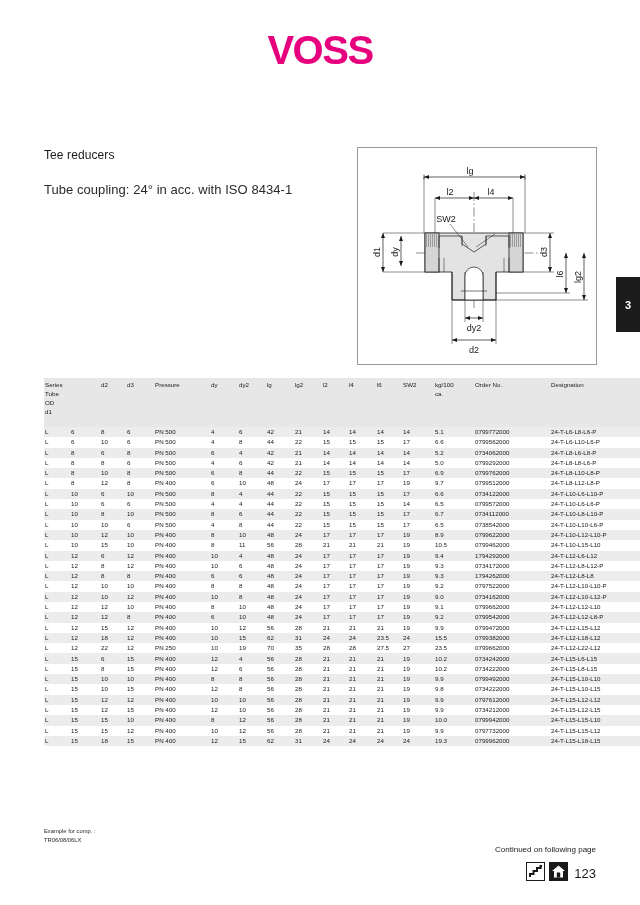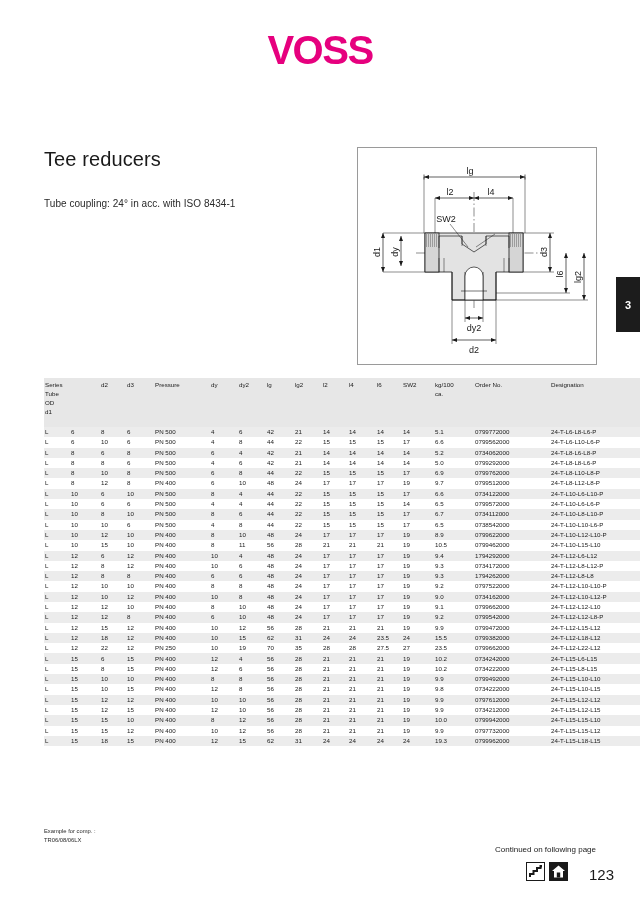--- a/index.html
+++ b/index.html
@@ -26,7 +26,7 @@
   }
 
   
-  .heading { position: absolute; left: 44px; top: 148px; font-size: 20px; font-weight: normal; color: #1a1a1a; letter-spacing: 0.1px; }
+  .heading { position: absolute; left: 44px; top: 148px; font-size: 12px; font-weight: normal; color: #1a1a1a; letter-spacing: 0.1px; }
   .subheading { position: absolute; left: 44px; top: 182px; font-size: 10px; color: #2a2a2a; letter-spacing: 0.05px; margin-top: 16px; }
 
   

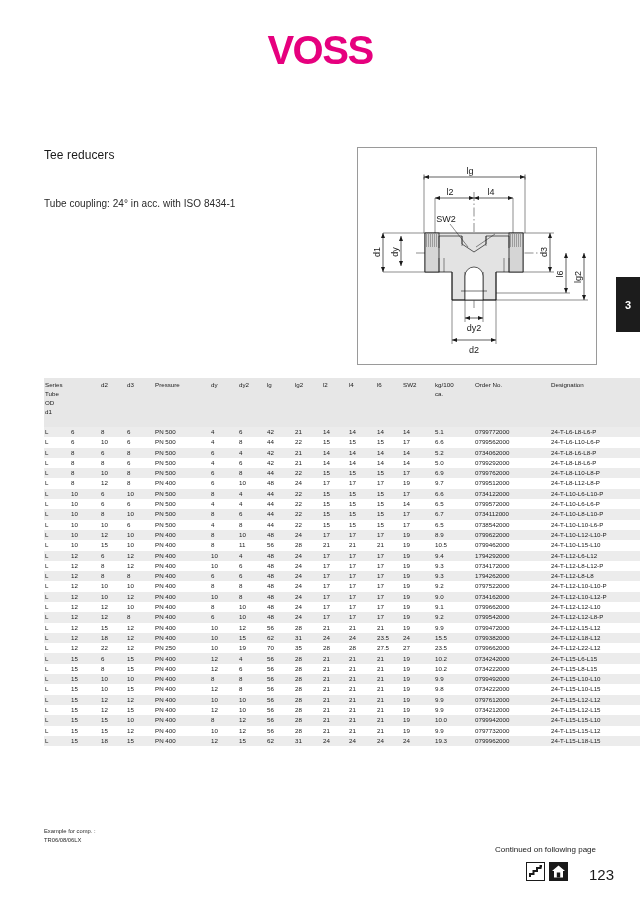--- a/index.html
+++ b/index.html
@@ -27,7 +27,7 @@
 
   
   .heading { position: absolute; left: 44px; top: 148px; font-size: 12px; font-weight: normal; color: #1a1a1a; letter-spacing: 0.1px; }
-  .subheading { position: absolute; left: 44px; top: 182px; font-size: 10px; color: #2a2a2a; letter-spacing: 0.05px; margin-top: 16px; }
+  .subheading { position: absolute; left: 44px; top: 182px; font-size: 13px; color: #2a2a2a; letter-spacing: 0.05px; }
 
   
   .drawing-panel {

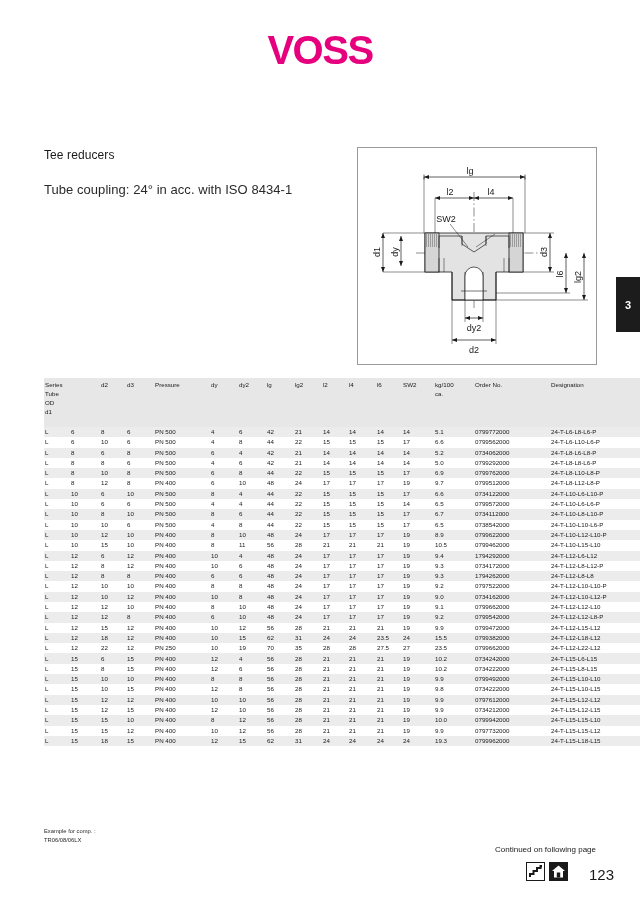--- a/index.html
+++ b/index.html
@@ -94,7 +94,7 @@
   .footer-right { position: absolute; right: 44px; top: 845px; font-size: 8px; color: #1a1a1a; }
   .footer-icons { position: absolute; right: 72px; top: 862px; display: flex; gap: 4px; align-items: flex-end; }
   .icon-box { width: 19px; height: 19px; }
-  .page-num { position: absolute; right: 26px; top: 866px; font-size: 15px; color: #1a1a1a; }
+  .page-num { position: absolute; right: 44px; top: 866px; font-size: 13px; color: #1a1a1a; }
 </style>
 </head>
 <body>

